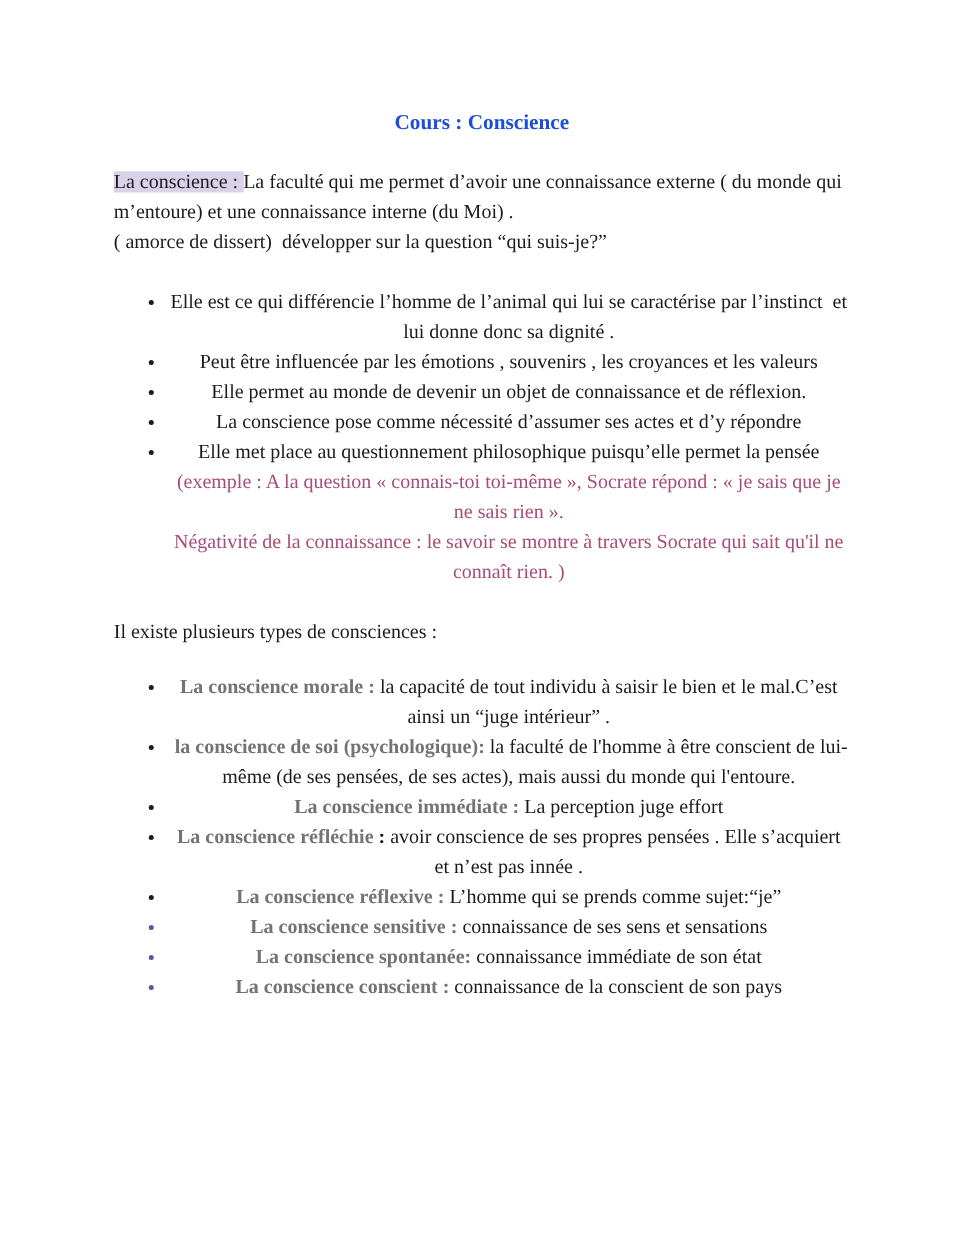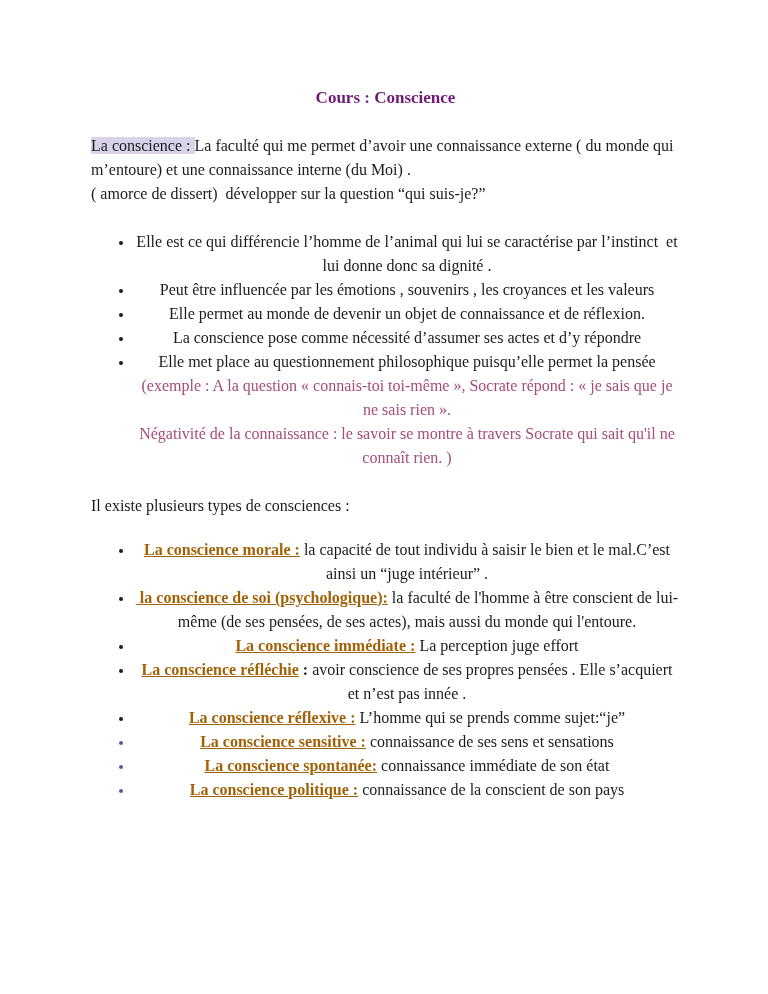--- a/index.html
+++ b/index.html
@@ -28,7 +28,7 @@
     line-height: 24px;
     font-weight: bold;
     text-align: center;
-    color: #701a75;
+    color: #1d4ed8;
   }
   .para {
     margin: 0;

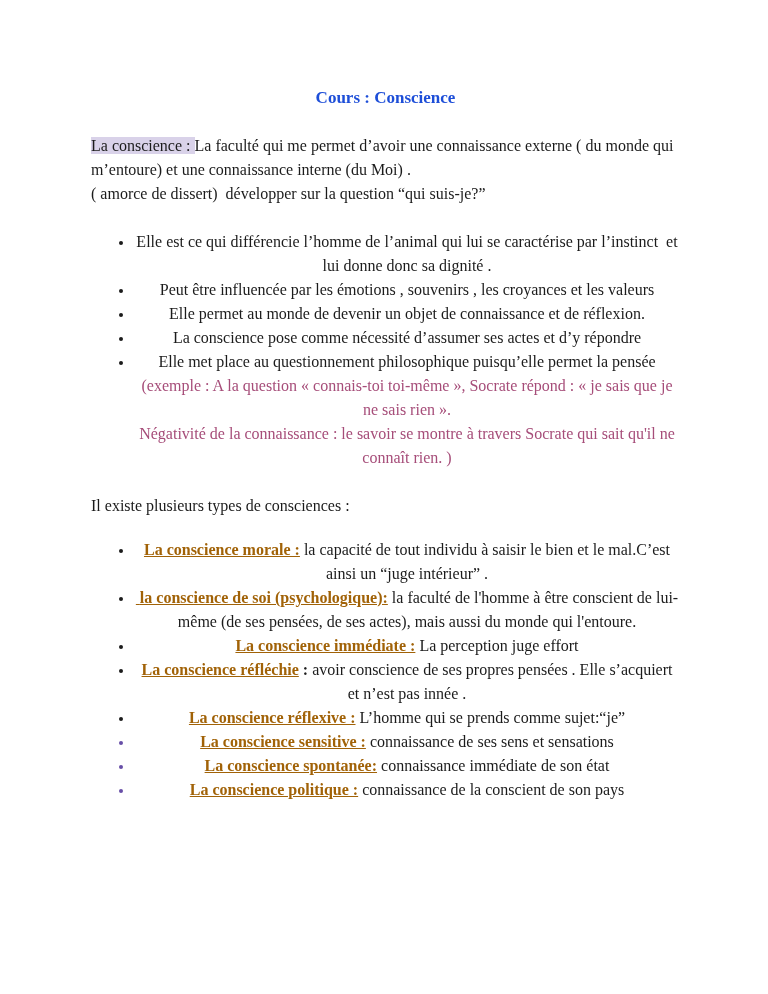--- a/index.html
+++ b/index.html
@@ -68,9 +68,8 @@
     color: #a64d79;
   }
   .term {
-    color: #a16207;
+    color: #737373;
     font-weight: bold;
-    text-decoration: underline;
   }
   .term-colon {
     color: #1b1b1b;

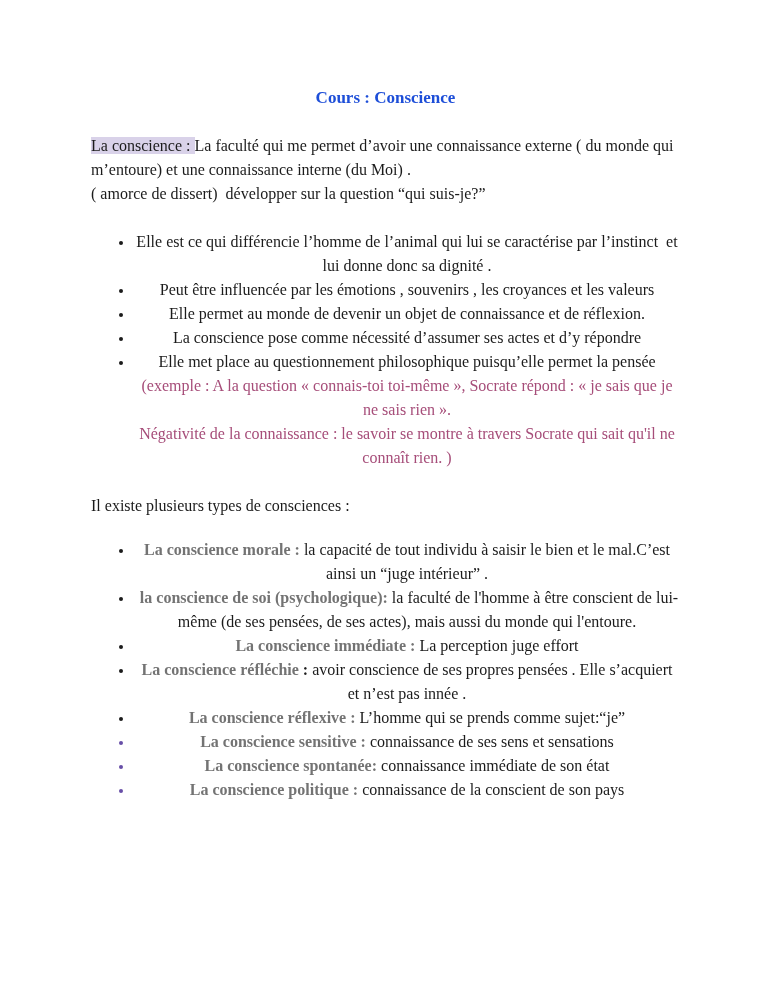--- a/index.html
+++ b/index.html
@@ -105,7 +105,7 @@
     <li><span class="term">La conscience réflexive :</span><span class="term-colon"></span><span> L’homme qui se prends comme sujet:“je”</span></li>
     <li class="purple-marker"><span class="term">La conscience sensitive :</span><span class="term-colon"></span><span> connaissance de ses sens et sensations</span></li>
     <li class="purple-marker"><span class="term">La conscience spontanée:</span><span class="term-colon"></span><span> connaissance immédiate de son état</span></li>
-    <li class="purple-marker"><span class="term">La conscience politique :</span><span class="term-colon"></span><span> connaissance de la conscient de son pays</span></li>
+    <li class="purple-marker"><span class="term">La conscience conscient :</span><span class="term-colon"></span><span> connaissance de la conscient de son pays</span></li>
   </ul>
 
 </div>

